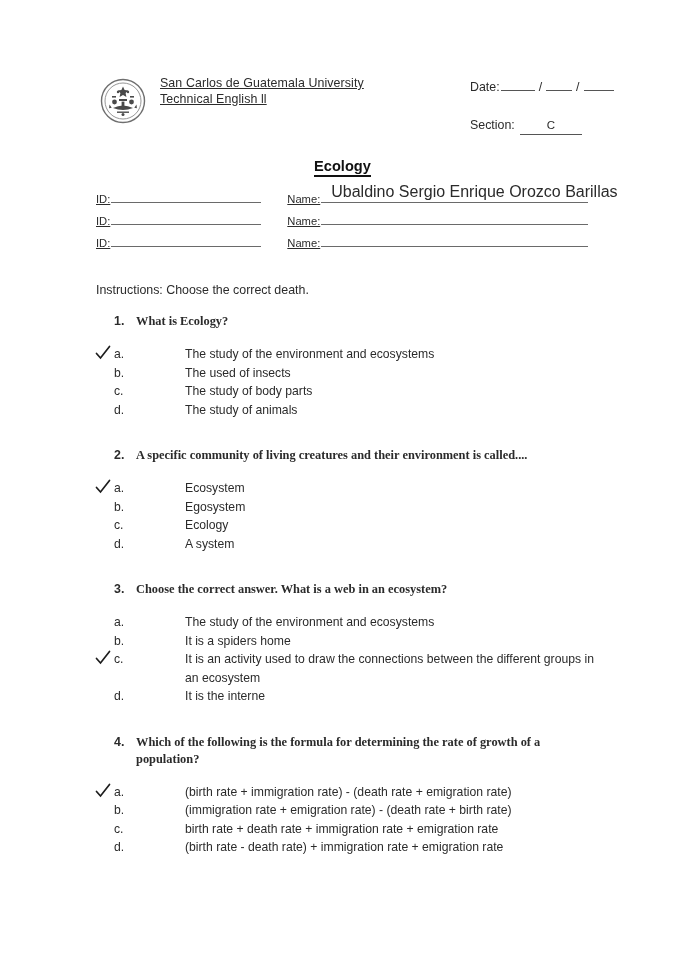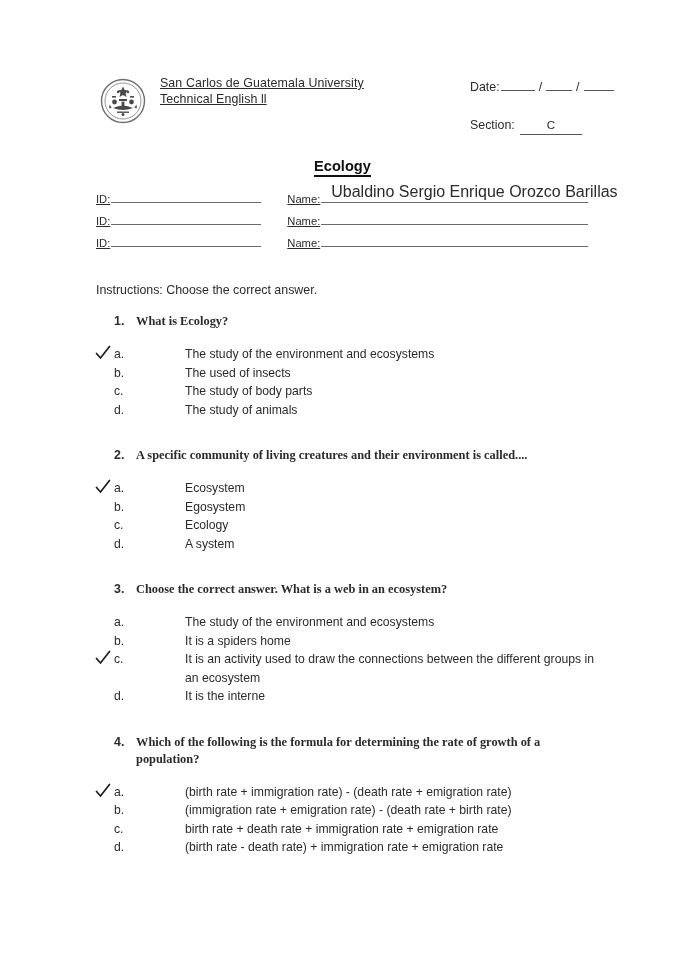--- a/index.html
+++ b/index.html
@@ -262,7 +262,7 @@
     </div>
   </div>
 
-  <div class="instructions">Instructions: Choose the correct answer.</div>
+  <div class="instructions">Instructions: Choose the correct death.</div>
 
   <div class="questions">
 

